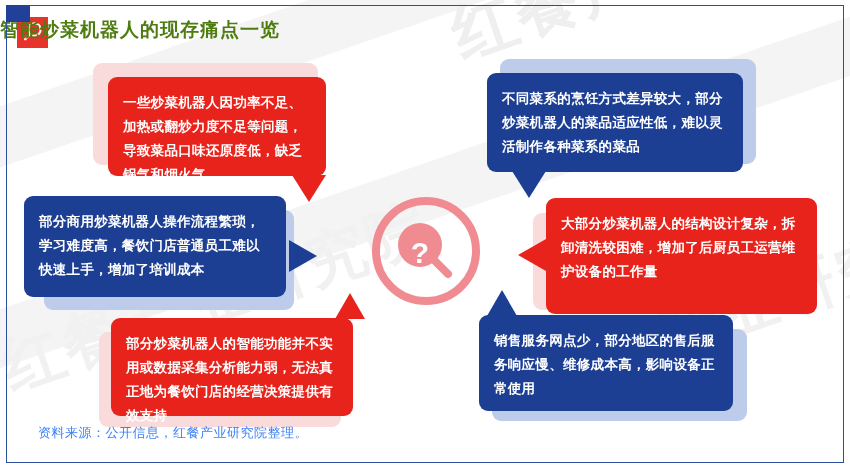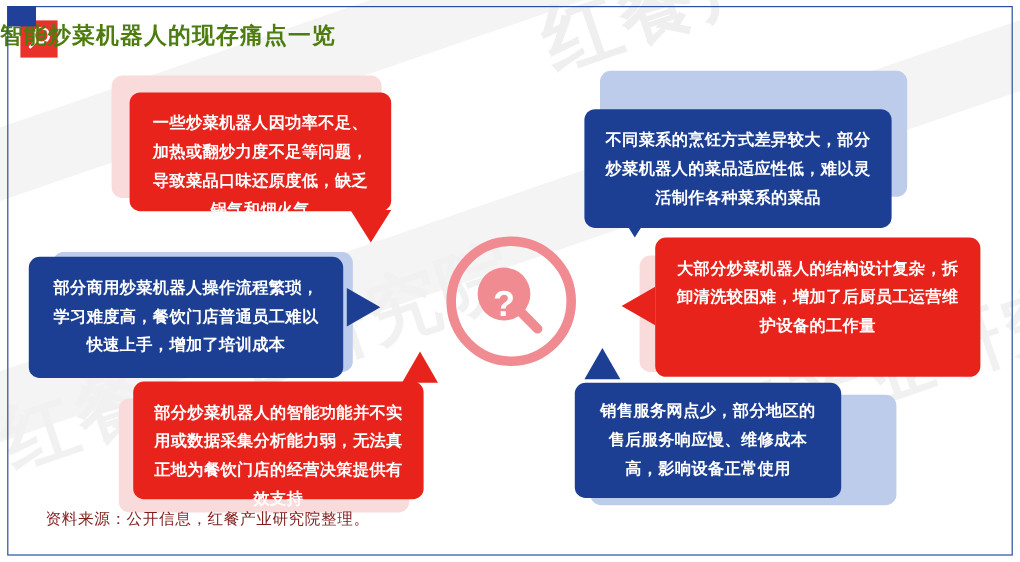--- a/index.html
+++ b/index.html
@@ -99,7 +99,6 @@
     line-height: 1.78;
     font-weight: bold;
     letter-spacing: .3px;
-    text-align: center;
   }
   .bubble.red  { background: #e8231c; }
   .bubble.blue { background: #1c3f94; margin-top: 18px; }

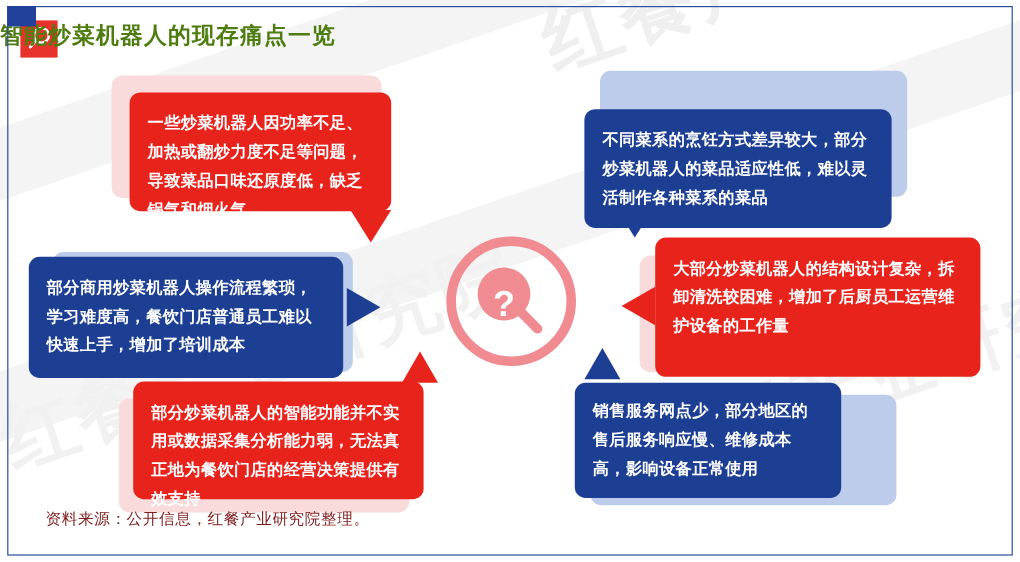--- a/index.html
+++ b/index.html
@@ -101,7 +101,7 @@
     letter-spacing: .3px;
   }
   .bubble.red  { background: #e8231c; }
-  .bubble.blue { background: #1c3f94; margin-top: 18px; }
+  .bubble.blue { background: #1c3f94; }
 
   .shadowbox {
     position: absolute;

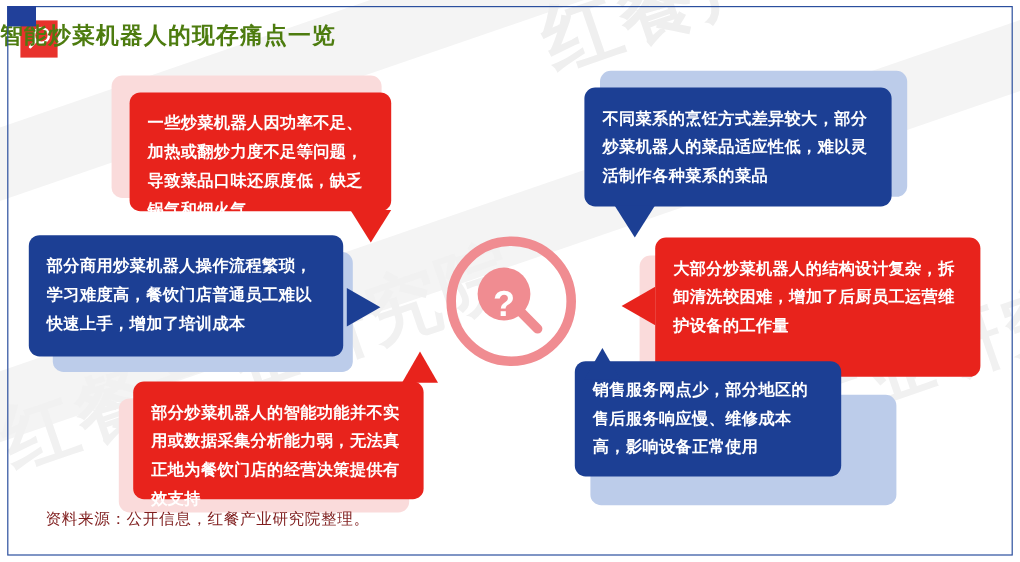--- a/index.html
+++ b/index.html
@@ -211,7 +211,7 @@
   <div class="tail tail-up-red" style="left:335px; top:293px;"></div>
 
   <div class="shadowbox blue-sh" style="left:492px; top:329px; width:255px; height:92px;"></div>
-  <div class="bubble blue" style="left:479px; top:301px; width:222px; height:96px;font-family:Liberation Mono, monospace;">销售服务网点少，部分地区的售后服务响应慢、维修成本高，影响设备正常使用</div>
+  <div class="bubble blue" style="left:479px; top:315px; width:254px; height:96px;">销售服务网点少，部分地区的售后服务响应慢、维修成本高，影响设备正常使用</div>
   <div class="tail tail-up-blue" style="left:487px; top:290px;"></div>
 
   <div class="center-emblem">

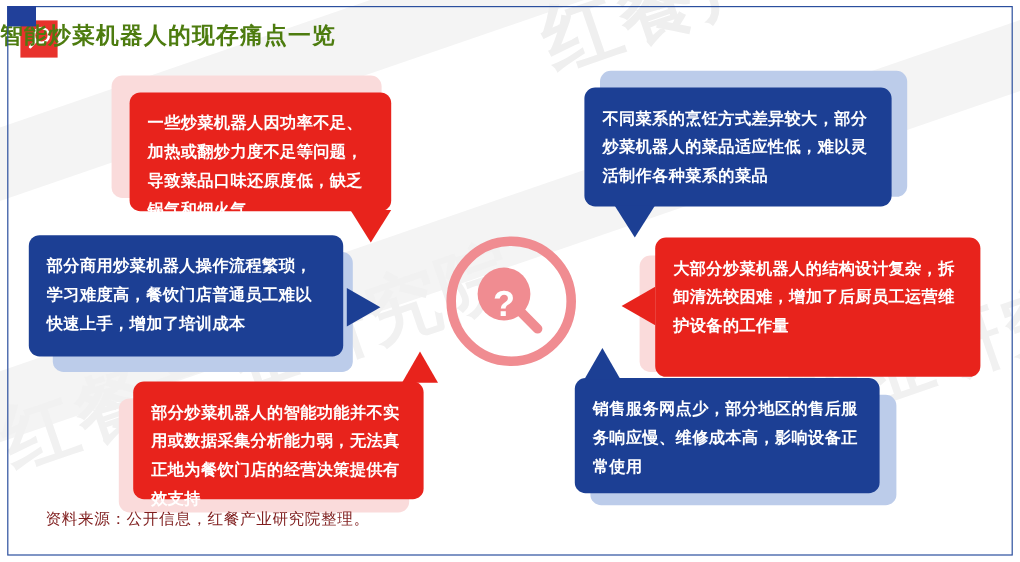--- a/index.html
+++ b/index.html
@@ -161,7 +161,7 @@
     left: 38px;
     top: 424px;
     font-size: 13px;
-    color: #7f1d1d;
+    color: #3b82f6;
     letter-spacing: .5px;
     z-index: 20;
   }

